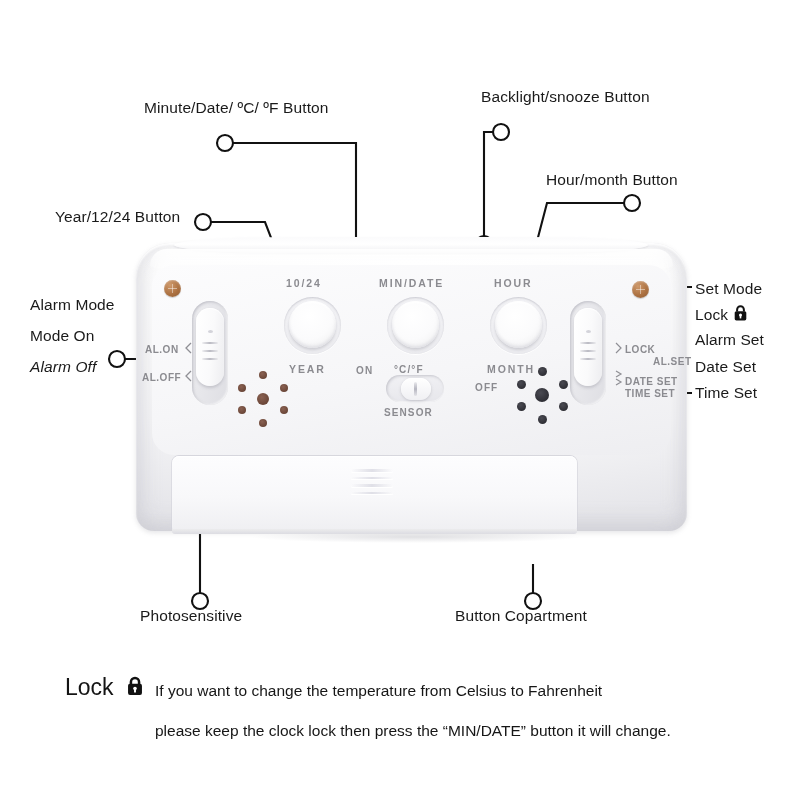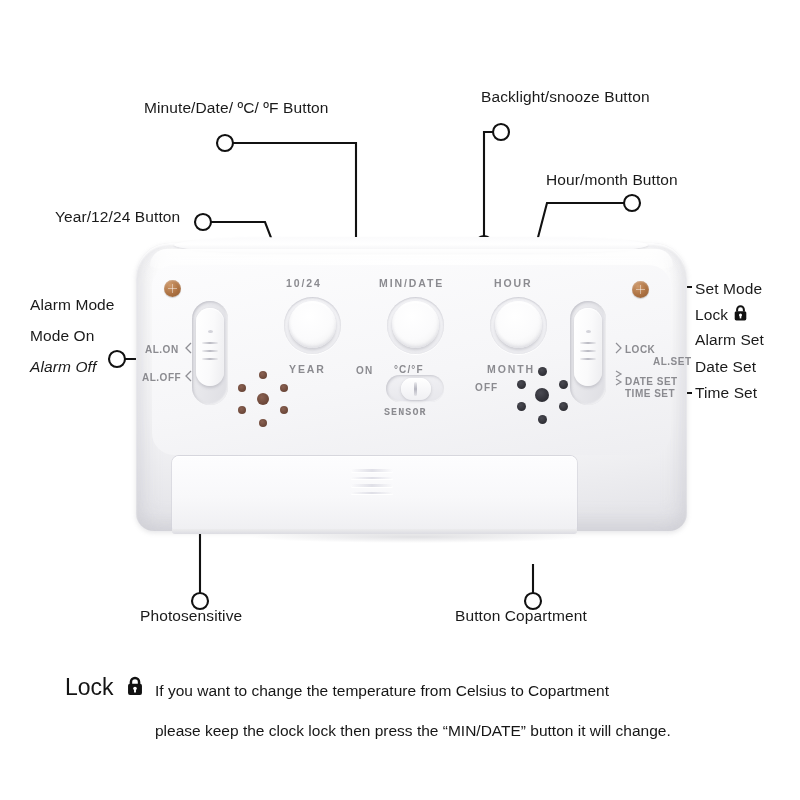--- a/index.html
+++ b/index.html
@@ -287,7 +287,7 @@
           </div>
       </div>
       <div class="print tiny" style="left:315px; top:139px;margin-left:24px;">OFF</div>
-      <div class="print tiny" style="left:248px; top:164px;font-family:Liberation Mono, monospace;">SENSOR</div>
+      <div class="print tiny" style="left:248px; top:164px;">SENSOR</div>
 
       <div class="grille" id="grille-l">
         <span style="left:24px;top:0;width:8px;height:8px;"></span>

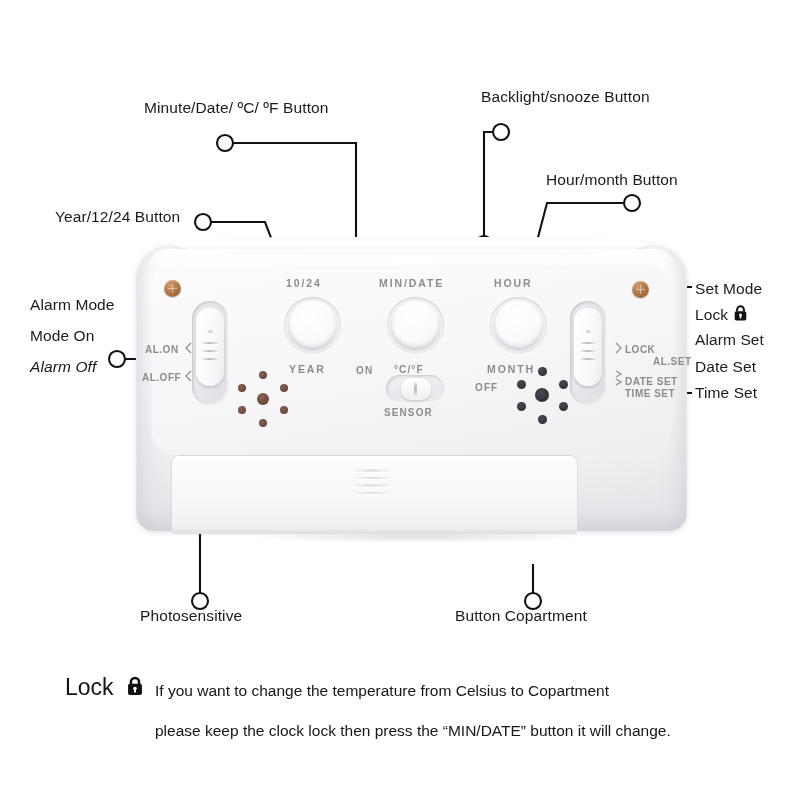--- a/index.html
+++ b/index.html
@@ -330,7 +330,7 @@
         <rect x="6.7" y="10.1" width="1.6" height="3.3" fill="#fff"></rect>
       </svg>
     </div>
-    <div class="f-line" id="f-l1">If you want to change the temperature from Celsius to Copartment</div>
+    <div class="f-line" id="f-l1">If you want to change the temperature from Celsius to Fahrenheit</div>
     <div class="f-line" id="f-l2">please keep the clock lock then press the “MIN/DATE” button it will change.</div>
   </div>
 

